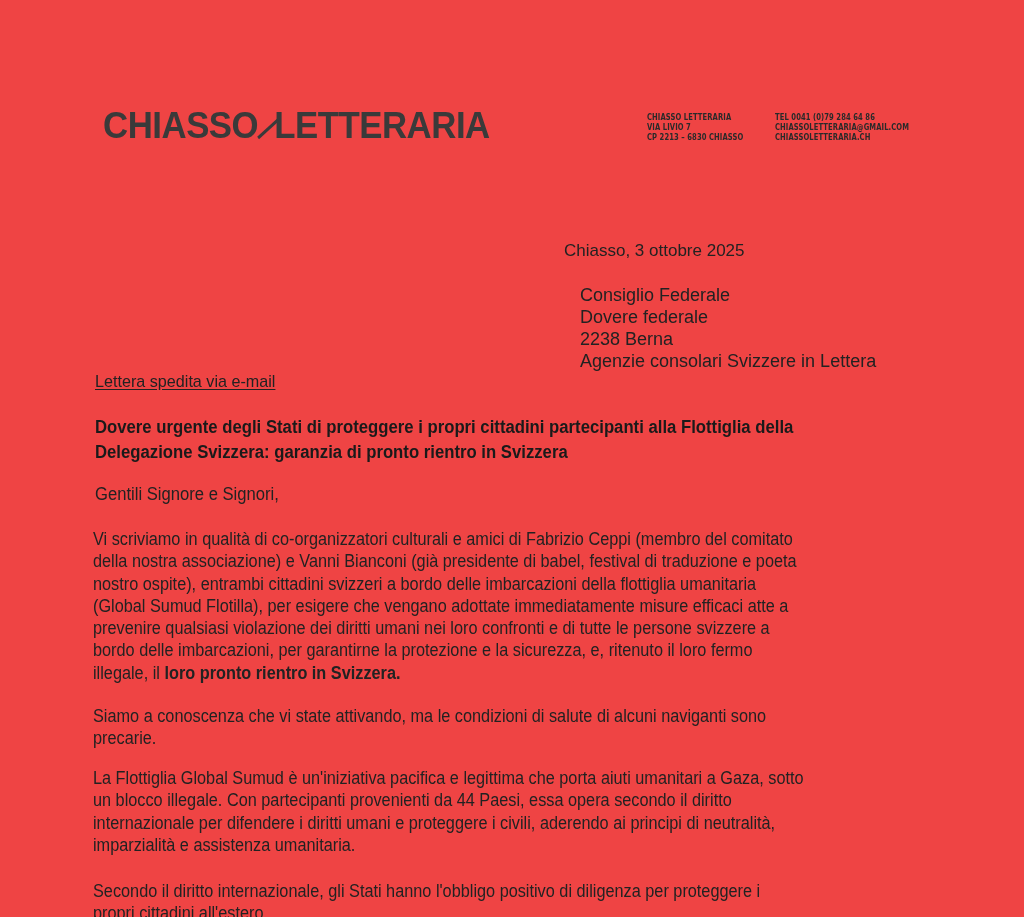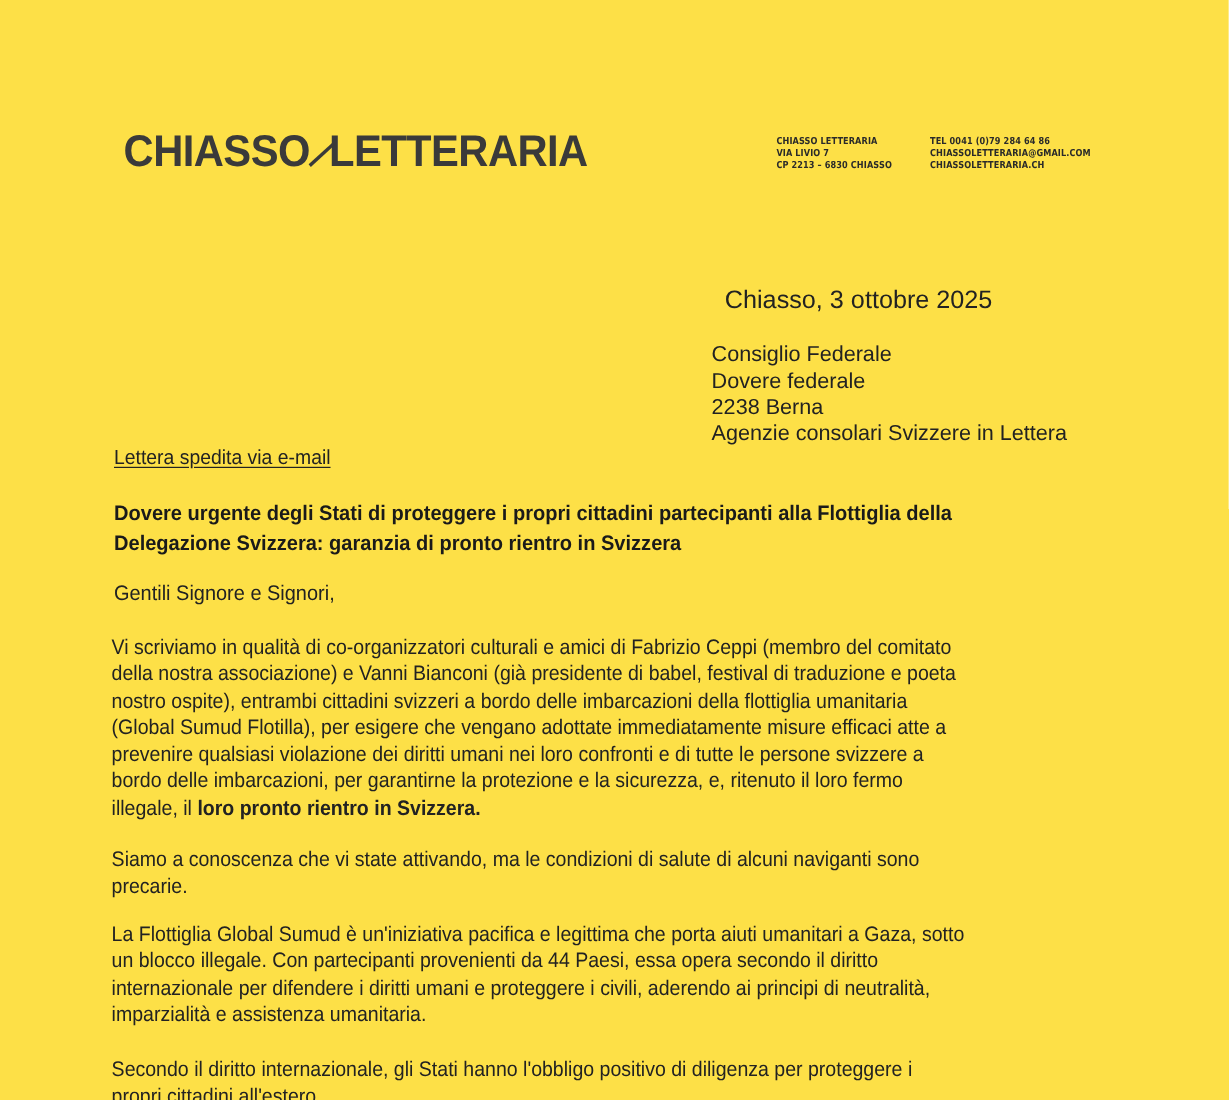--- a/index.html
+++ b/index.html
@@ -7,7 +7,7 @@
     width: 1024px; height: 917px; overflow: hidden; position: relative;
     font-family: "Liberation Sans", sans-serif; color: #1a1a1a;
   }
-  .page { position: absolute; left: 0; top: 0; width: 1024px; height: 917px; background: #fde047; }
+  .page { position: absolute; left: 0; top: 0; width: 1024px; height: 917px; background: #ef4444; }
 
   
   .logo {

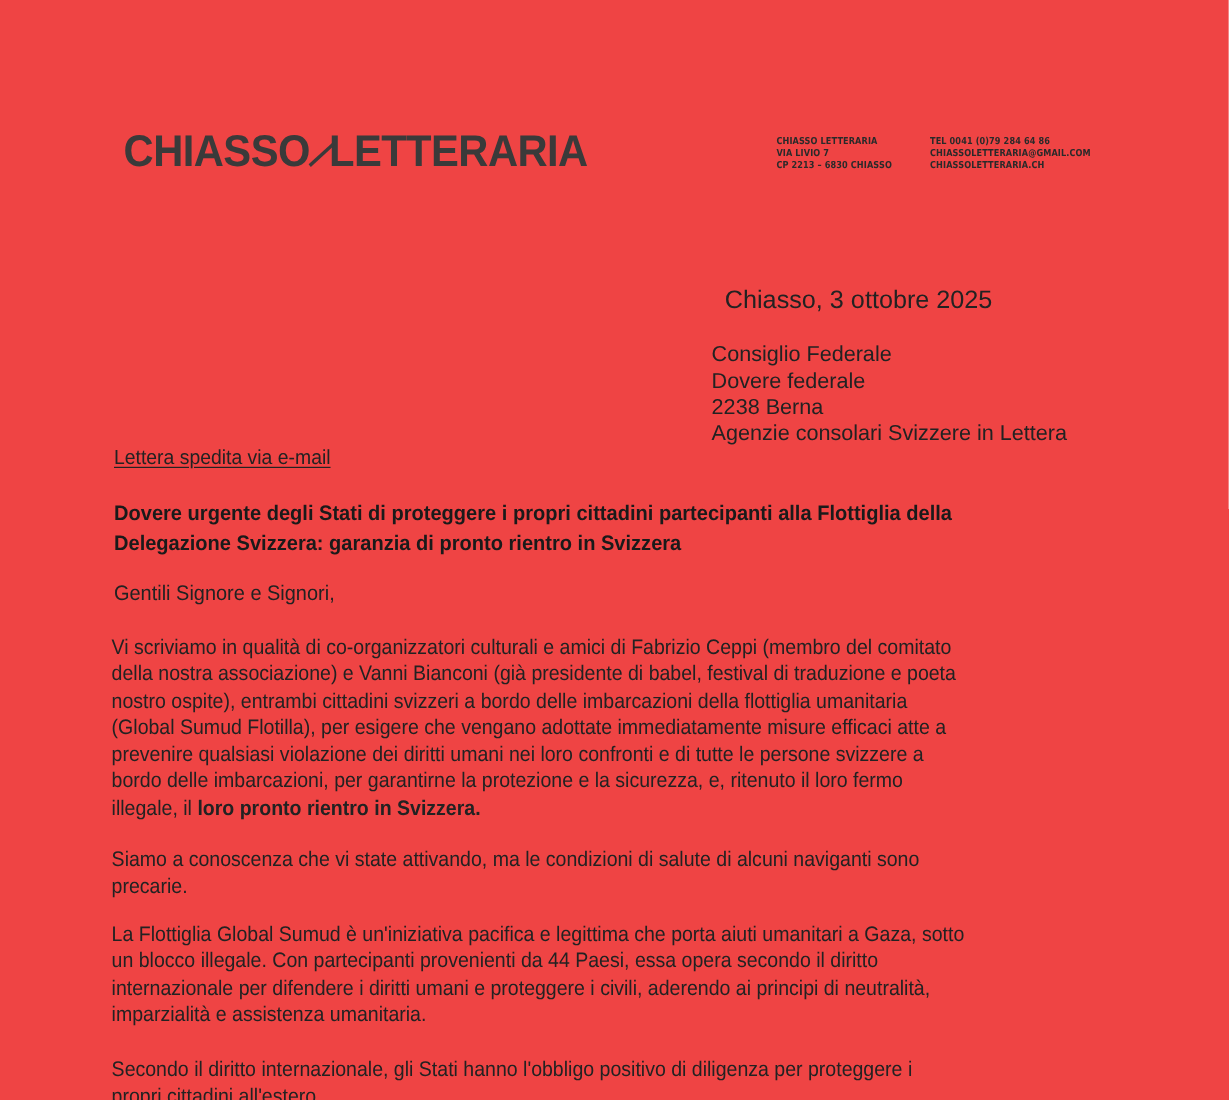--- a/index.html
+++ b/index.html
@@ -35,8 +35,8 @@
 
   
   .date {
-    position: absolute; left: 604px; top: 240px;
-    font-size: 21px; line-height: 22px; color: #222;
+    position: absolute; left: 564px; top: 240px;
+    font-size: 17px; line-height: 22px; color: #222;
   }
   .address {
     position: absolute; left: 580px; top: 284px;

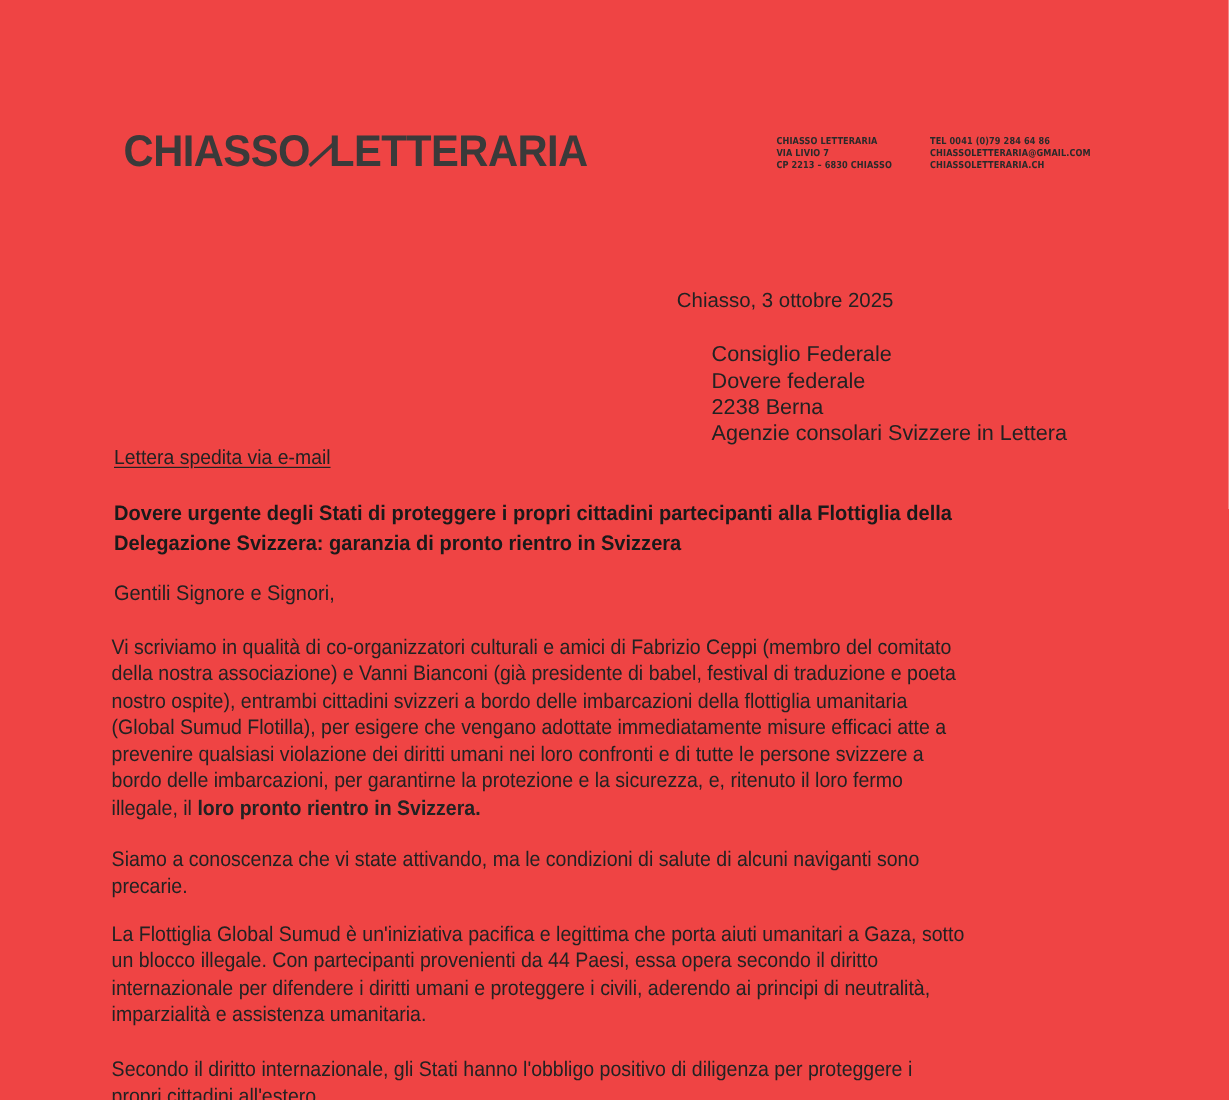--- a/index.html
+++ b/index.html
@@ -40,7 +40,7 @@
   }
   .address {
     position: absolute; left: 580px; top: 284px;
-    font-size: 18px; line-height: 22px; color: #222; margin-left: 13px;
+    font-size: 18px; line-height: 22px; color: #222;
   }
   .address div { white-space: nowrap; }
 

